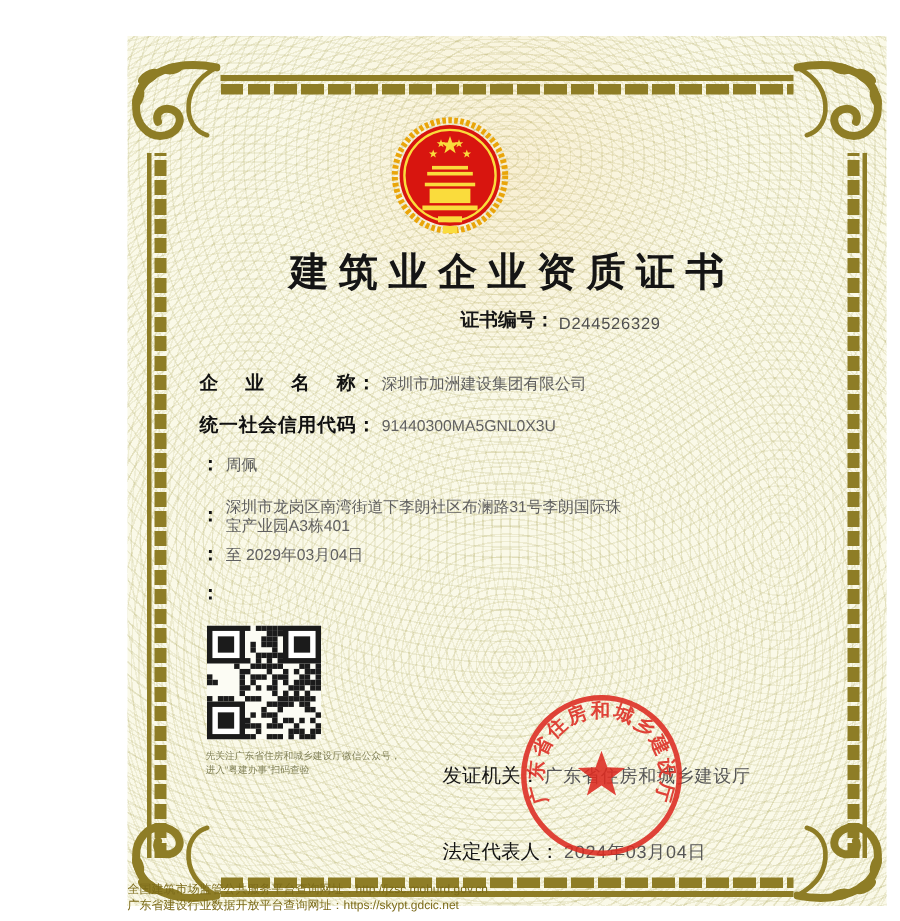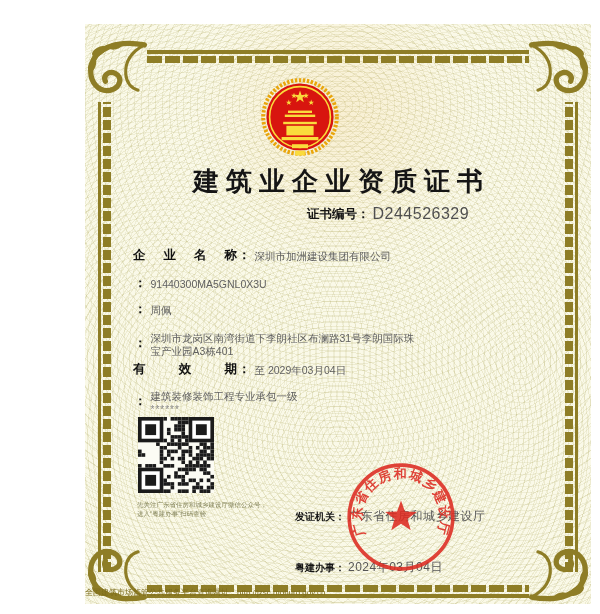--- a/index.html
+++ b/index.html
@@ -68,7 +68,7 @@
   .certno{position:absolute;left:222px;top:181px;display:flex;align-items:flex-end}
   .certno .lbl{font-size:12.5px;font-weight:bold;color:#161616}
   .certno .col{font-size:12.5px;font-weight:bold;color:#161616;margin-right:3px}
-  .certno .val{font-size:16px;color:#4f4f4f;letter-spacing:.5px}
+  .certno .val{font-size:11px;color:#4f4f4f;letter-spacing:.5px}
 
   .fields{position:absolute;left:48px;top:224px;width:350px;height:186px}
   .frow{position:absolute;left:0;display:flex;align-items:center}

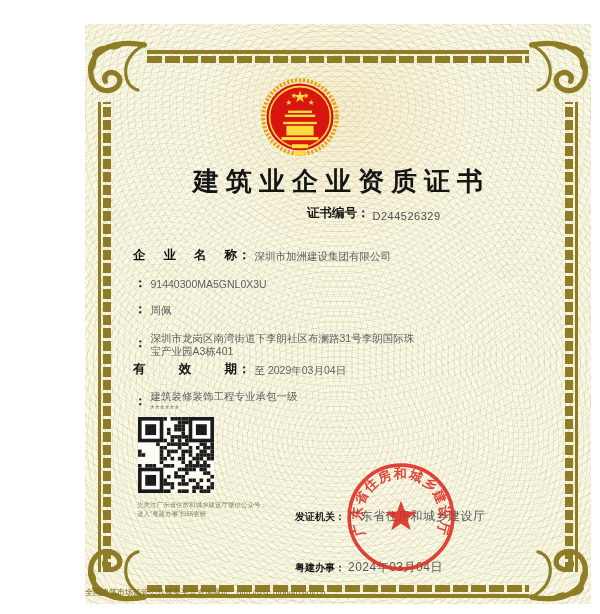--- a/index.html
+++ b/index.html
@@ -170,6 +170,7 @@
       <span class="fvalue">深圳市加洲建设集团有限公司</span>
     </div>
     <div class="frow" style="top:28px">
+      <span class="flabel">统一社会信用代码</span>
         <span class="fcolon">：</span>
       <span class="fvalue">91440300MA5GNL0X3U</span>
     </div>

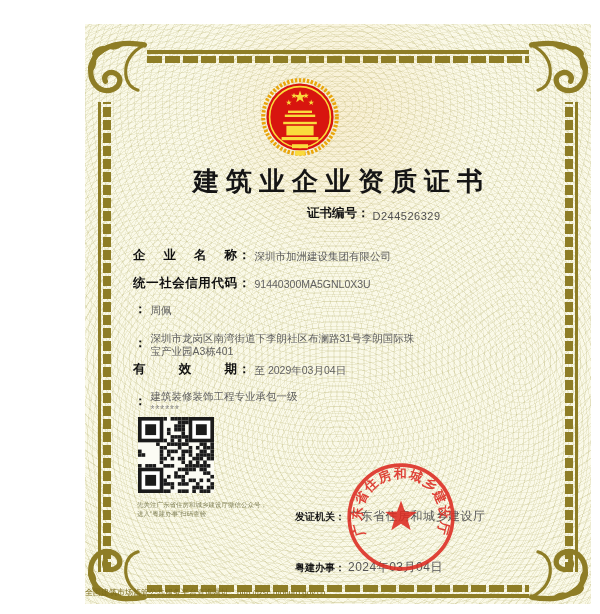--- a/index.html
+++ b/index.html
@@ -183,7 +183,6 @@
       <span class="fvalue">深圳市龙岗区南湾街道下李朗社区布澜路31号李朗国际珠宝产业园A3栋401</span>
     </div>
     <div class="frow" style="top:114px">
-      <span class="flabel">有效期</span>
         <span class="fcolon">：</span>
       <span class="fvalue">至 2029年03月04日</span>
     </div>

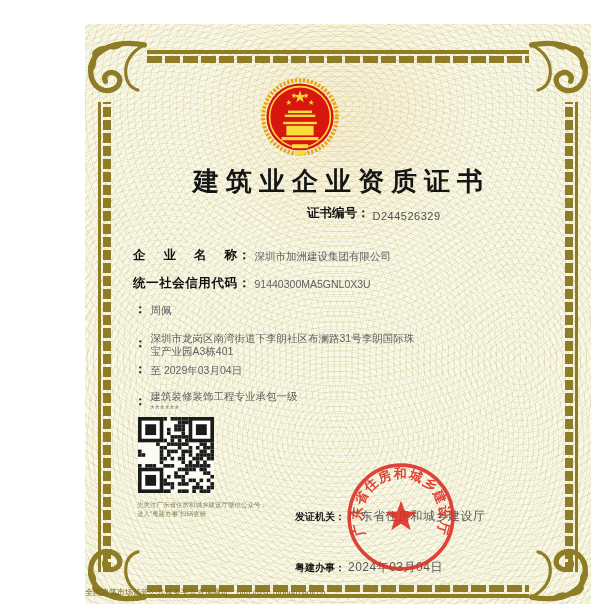--- a/index.html
+++ b/index.html
@@ -188,10 +188,6 @@
     </div>
     <div class="frow" style="top:140px">
         <span class="fcolon">：</span>
-      <span class="fvalue">
-        <span>建筑装修装饰工程专业承包一级</span><br>
-        <span class="v2">******</span>
-      </span>
     </div>
   </div>
 

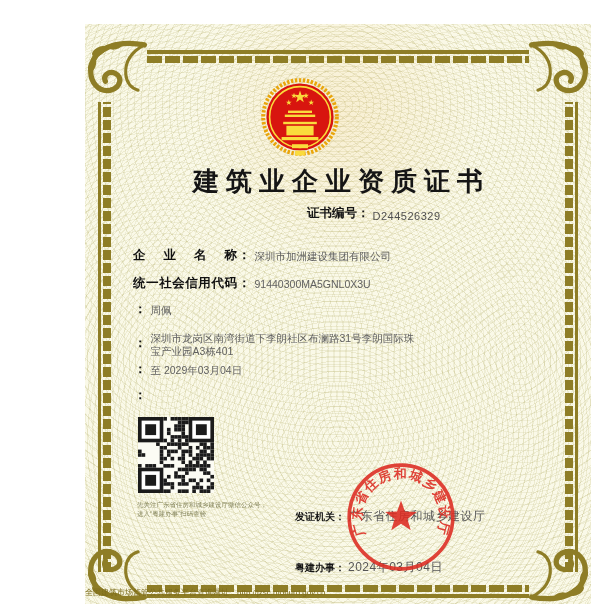--- a/index.html
+++ b/index.html
@@ -88,7 +88,7 @@
   }
 
   .issuer-row{position:absolute;display:flex;align-items:baseline;z-index:1}
-  .issuer-row .lbl,.issuer-row .col{font-size:10px;font-weight:bold;color:#141414}
+  .issuer-row .lbl,.issuer-row .col{font-size:13px;font-weight:normal;color:#141414}
   .issuer-row .col{margin-right:3px}
   .issuer-row .val{font-size:12px;color:#565656;letter-spacing:.5px}
   .row-organ{left:210px;top:484px}

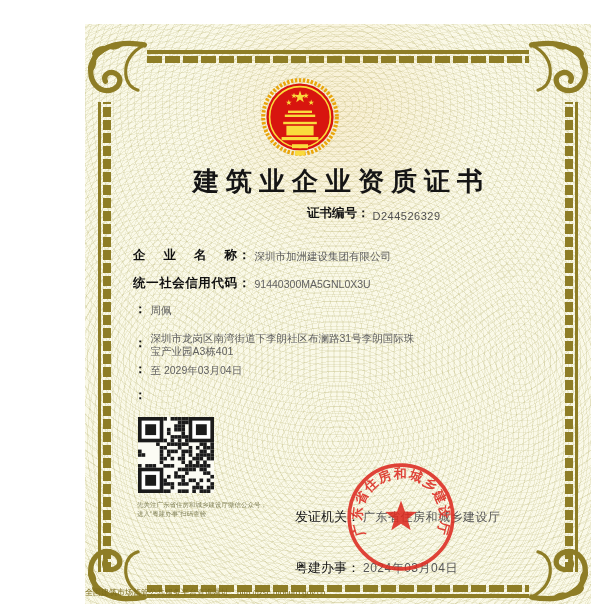--- a/index.html
+++ b/index.html
@@ -351,7 +351,7 @@
       <span class="val">广东省住房和城乡建设厅</span>
   </div>
   <div class="issuer-row row-date">
-    <span class="lbl">粤建办事</span>
+    <span class="lbl">法定代表人</span>
       <span class="col">：</span>
       <span class="val">2024年03月04日</span>
   </div>

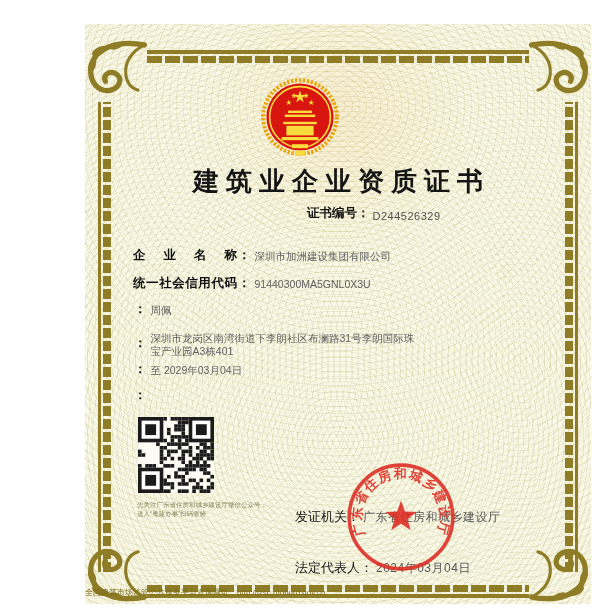--- a/index.html
+++ b/index.html
@@ -371,6 +371,7 @@
 
 <div class="footer">
   <div>全国建筑市场监管公共服务平台查询网址：http://jzsc.mohurd.gov.cn</div>
+  <div>广东省建设行业数据开放平台查询网址：https://skypt.gdcic.net</div>
 </div>
 
 </body></html>

